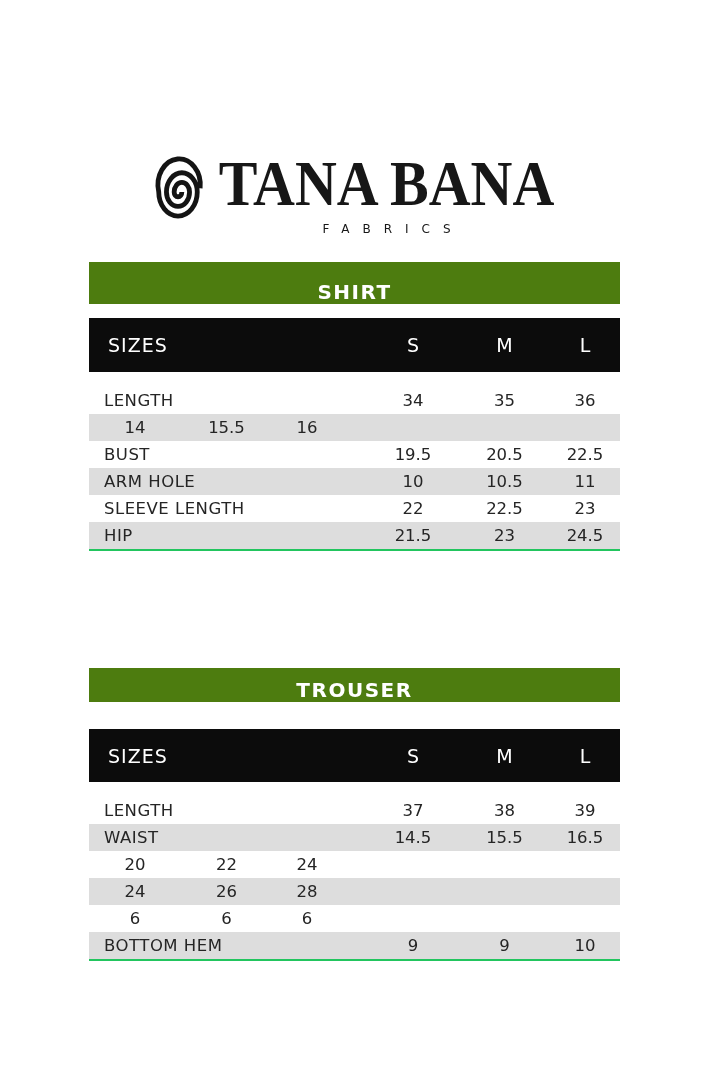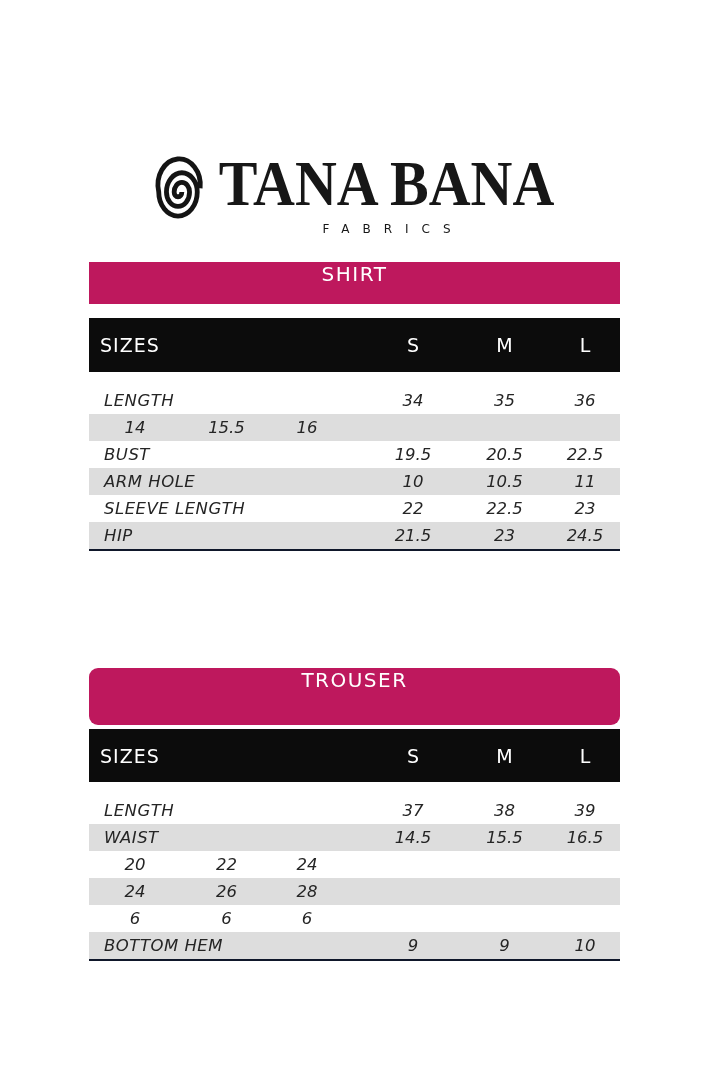--- a/index.html
+++ b/index.html
@@ -38,9 +38,9 @@
   .bar, .size-table { position: absolute; left: 89px; width: 531px; box-sizing: border-box; }
 
   .title-bar {
-    background: #be185d; color: #ffffff;
-    display: flex; align-items: flex-start; justify-content: center;
-    font-size: 20px; letter-spacing: 1.5px; font-weight: 400;
+    background: #4d7c0f; color: #ffffff;
+    display: flex; align-items: flex-end; justify-content: center;
+    font-size: 20px; letter-spacing: 1.5px; font-weight: 700;
   }
   #shirt-title   { top: 262px; height: 42px; }
   #trouser-title { top: 668px; height: 57px; border-radius: 9px; }

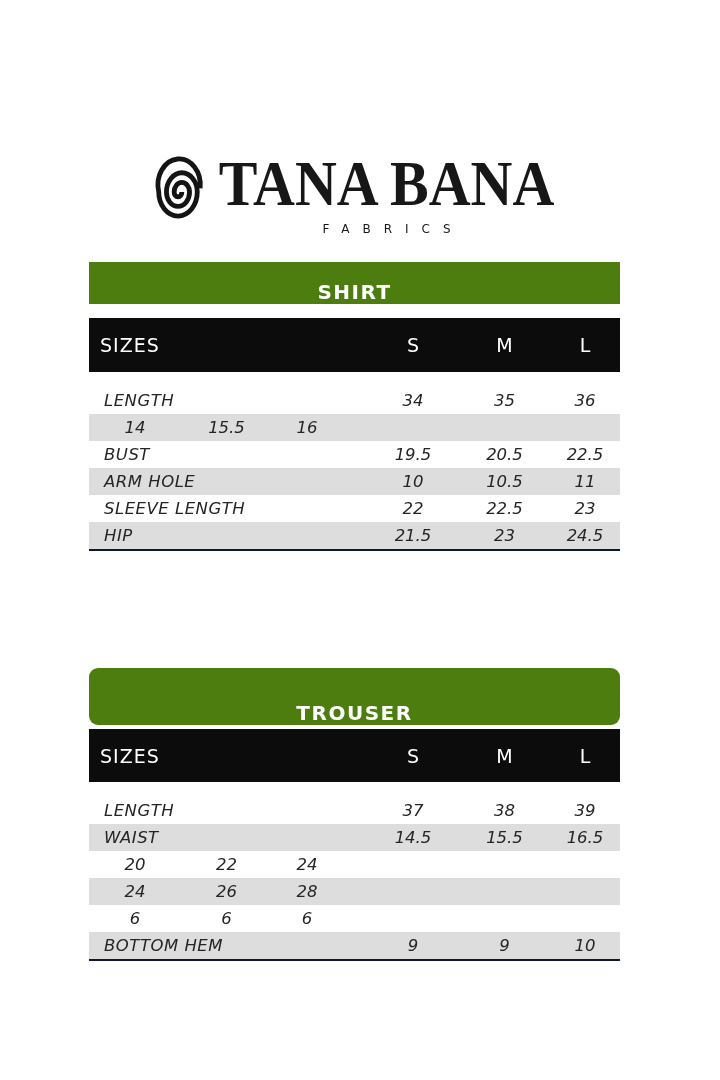--- a/index.html
+++ b/index.html
@@ -53,7 +53,7 @@
   #shirt-sizes   { top: 318px; height: 54px; }
   #trouser-sizes { top: 729px; height: 53px; }
 
-  .sizes-label { flex: 1; padding-left: 11px; letter-spacing: 1px; }
+  .sizes-label { flex: 1; padding-left: 19px; letter-spacing: 1px; }
 
   .c1 { width: 92px; text-align: center; }
   .c2 { width: 91px; text-align: center; }

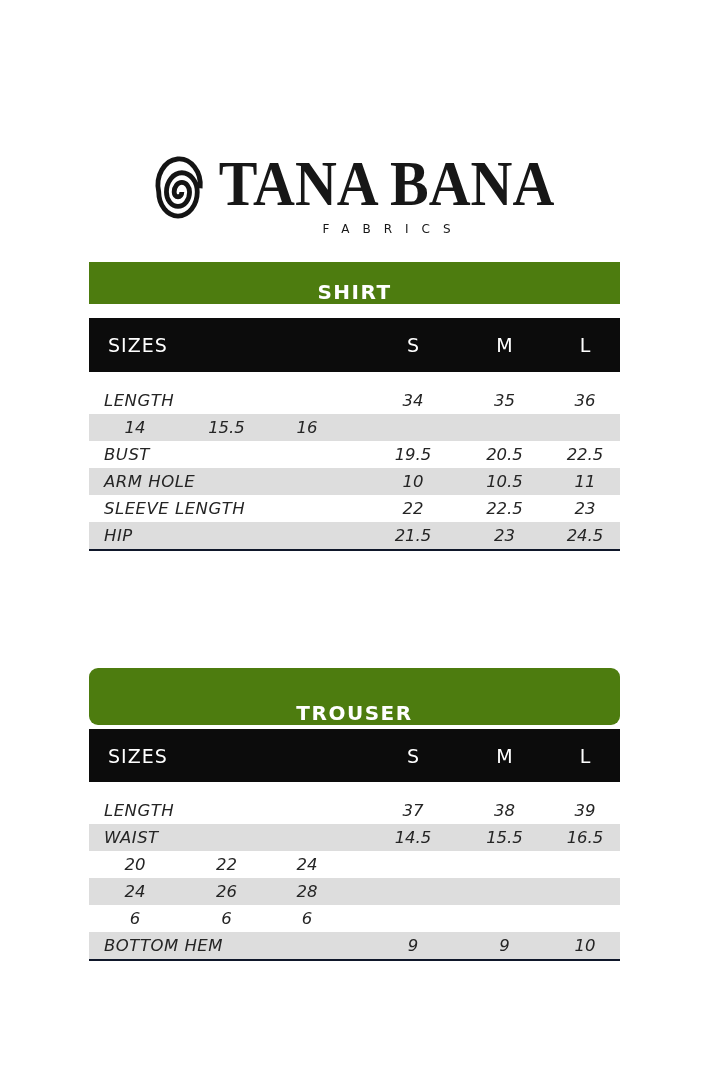--- a/index.html
+++ b/index.html
@@ -61,7 +61,7 @@
 
   #shirt-table   { top: 387px; }
   #trouser-table { top: 797px; }
-  .size-table { border-bottom: 2px solid #0f172a; font-style: italic; }
+  .size-table { border-bottom: 2px solid #22c55e; }
 
   .t-row {
     display: flex; align-items: center;

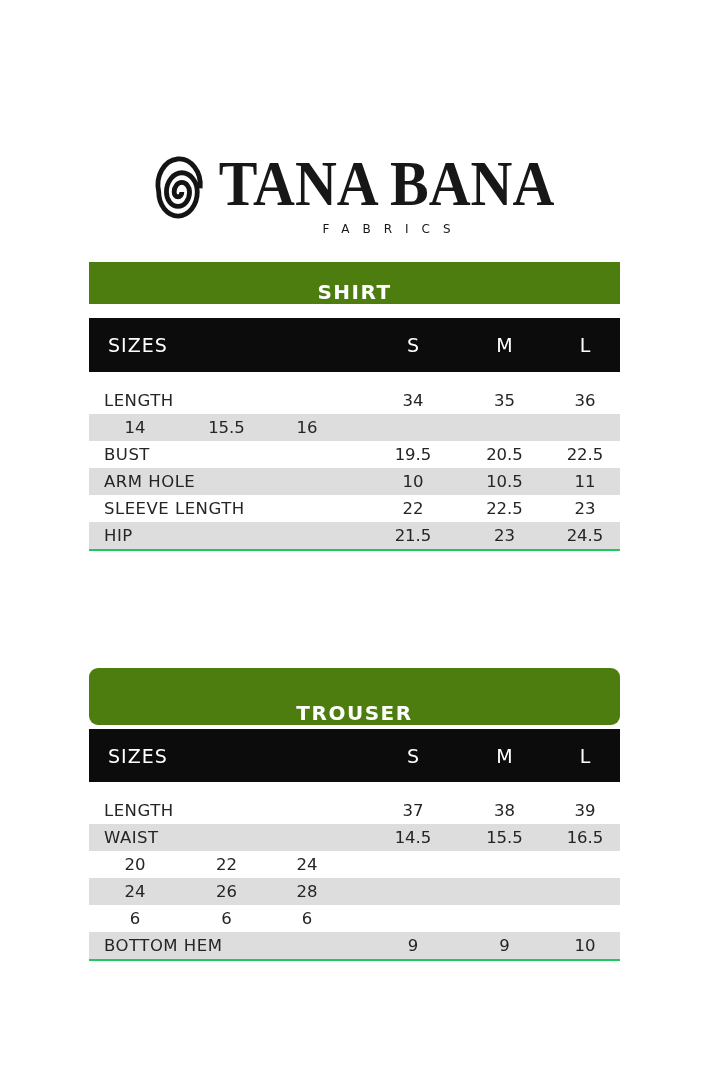--- a/index.html
+++ b/index.html
@@ -43,7 +43,7 @@
     font-size: 20px; letter-spacing: 1.5px; font-weight: 700;
   }
   #shirt-title   { top: 262px; height: 42px; }
-  #trouser-title { top: 668px; height: 57px; border-radius: 9px; }
+  #trouser-title { top: 668px; height: 34px; }
 
   .sizes-bar {
     background: #0c0c0c; color: #ffffff;

